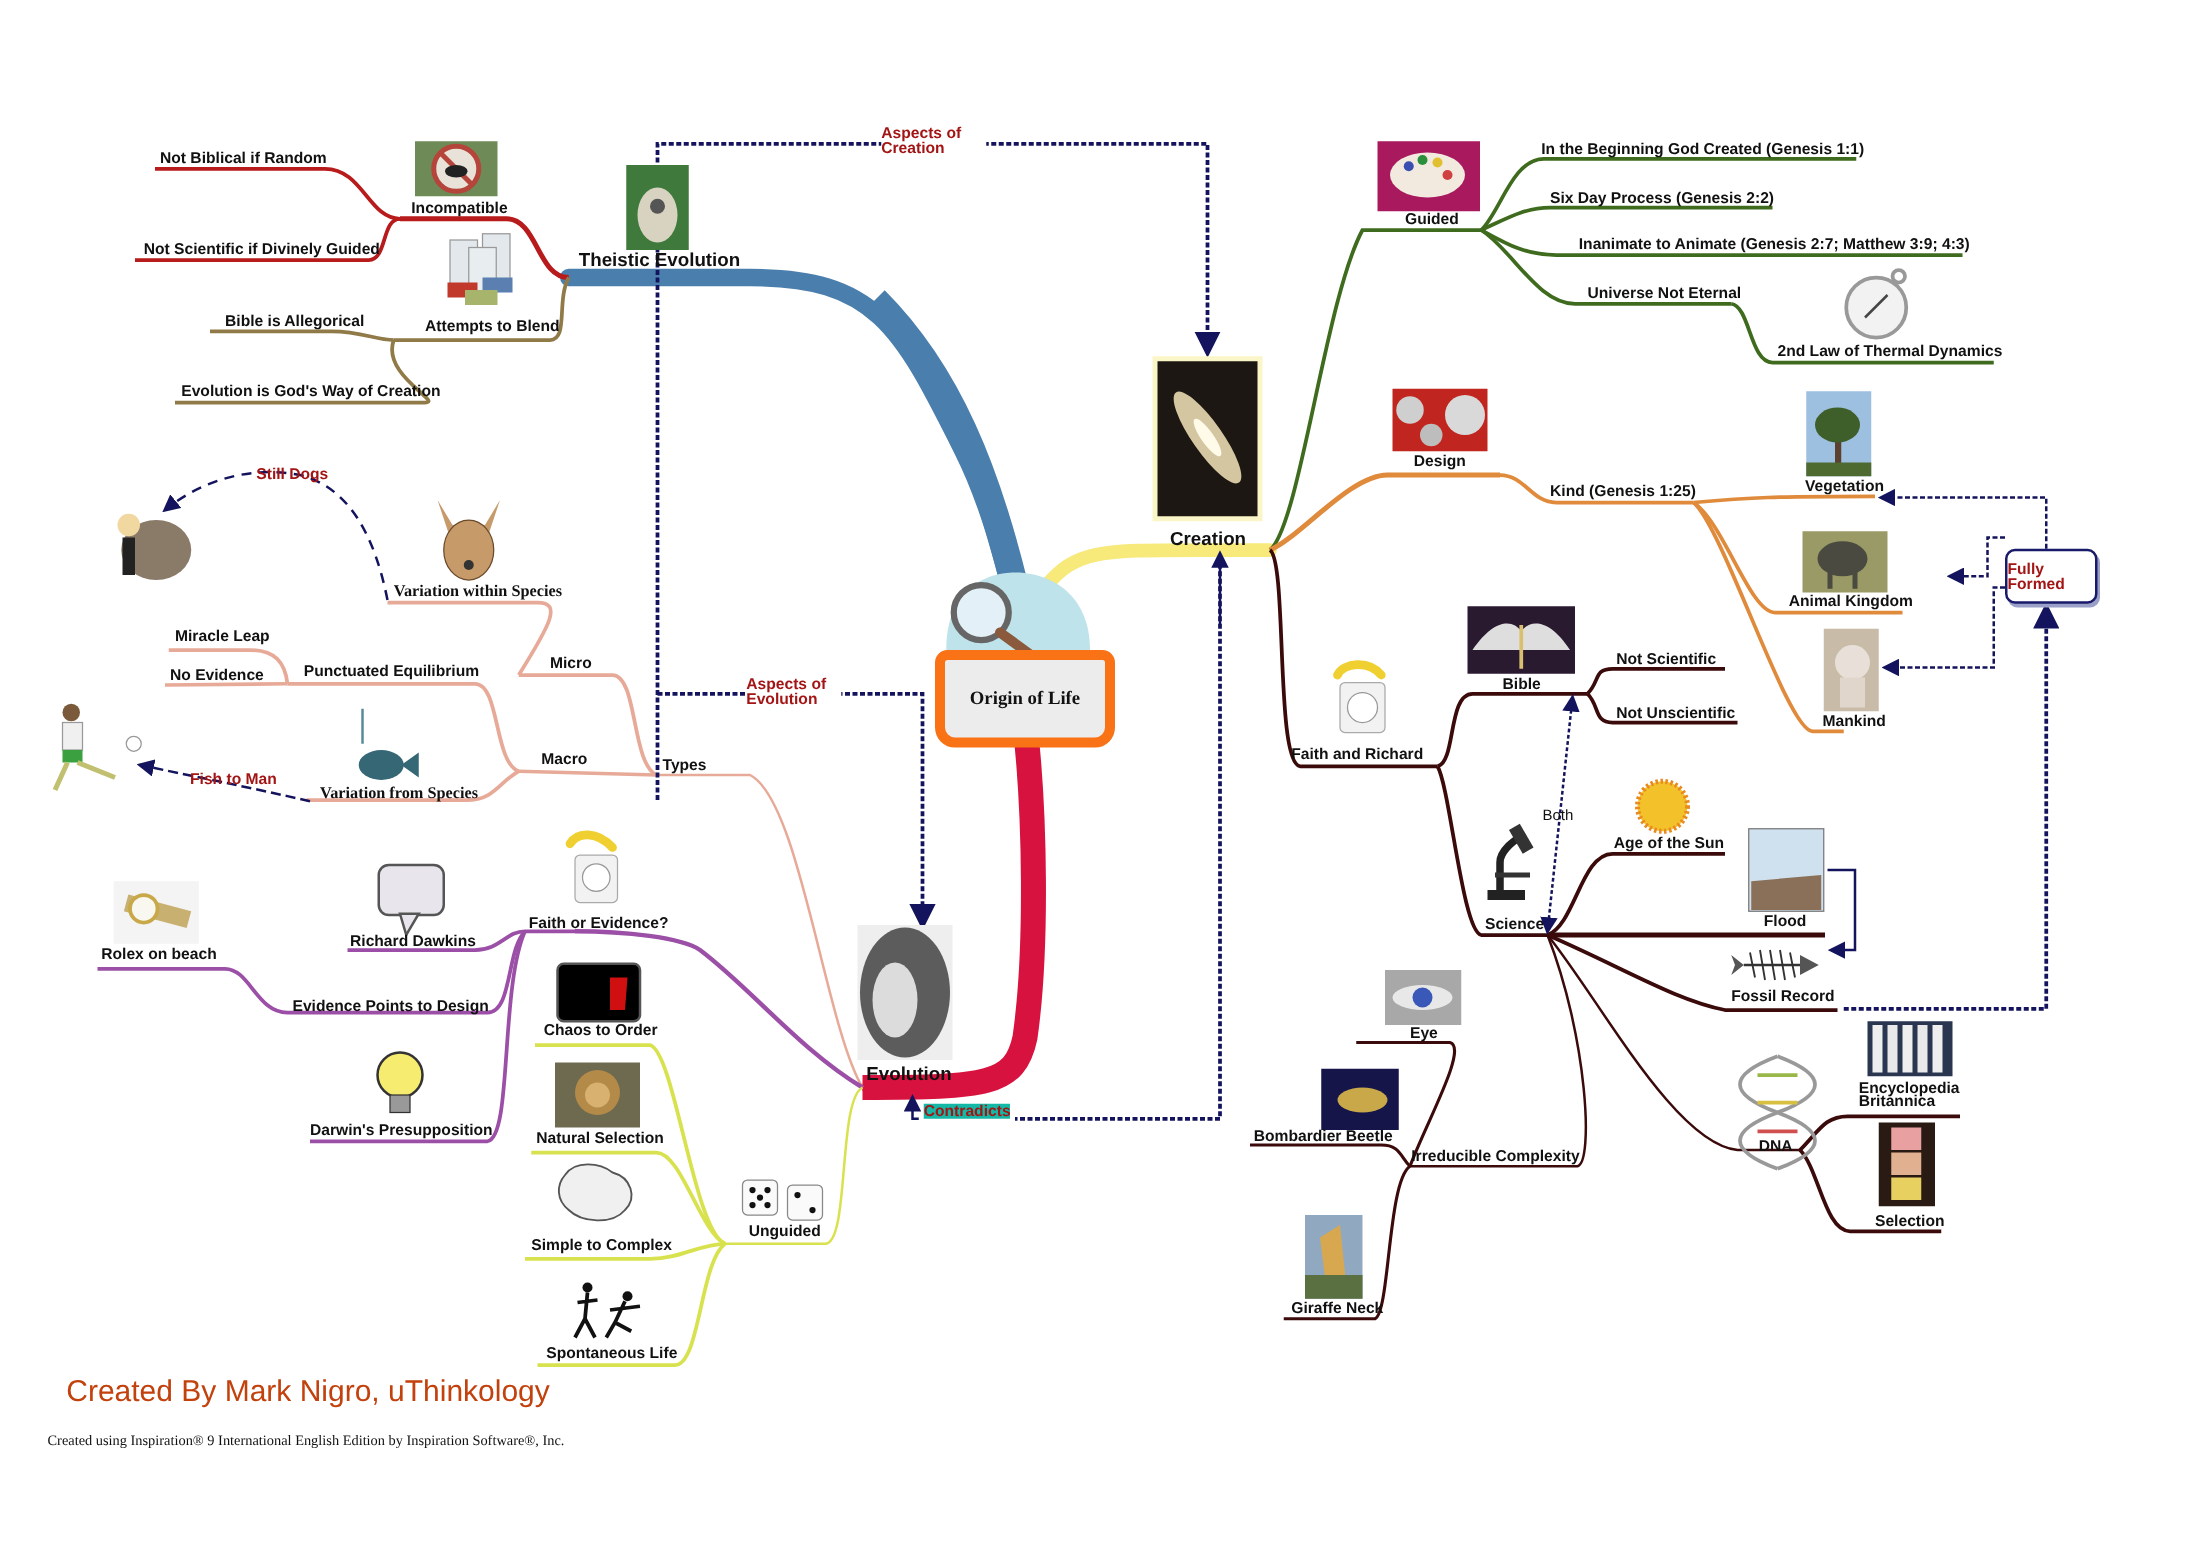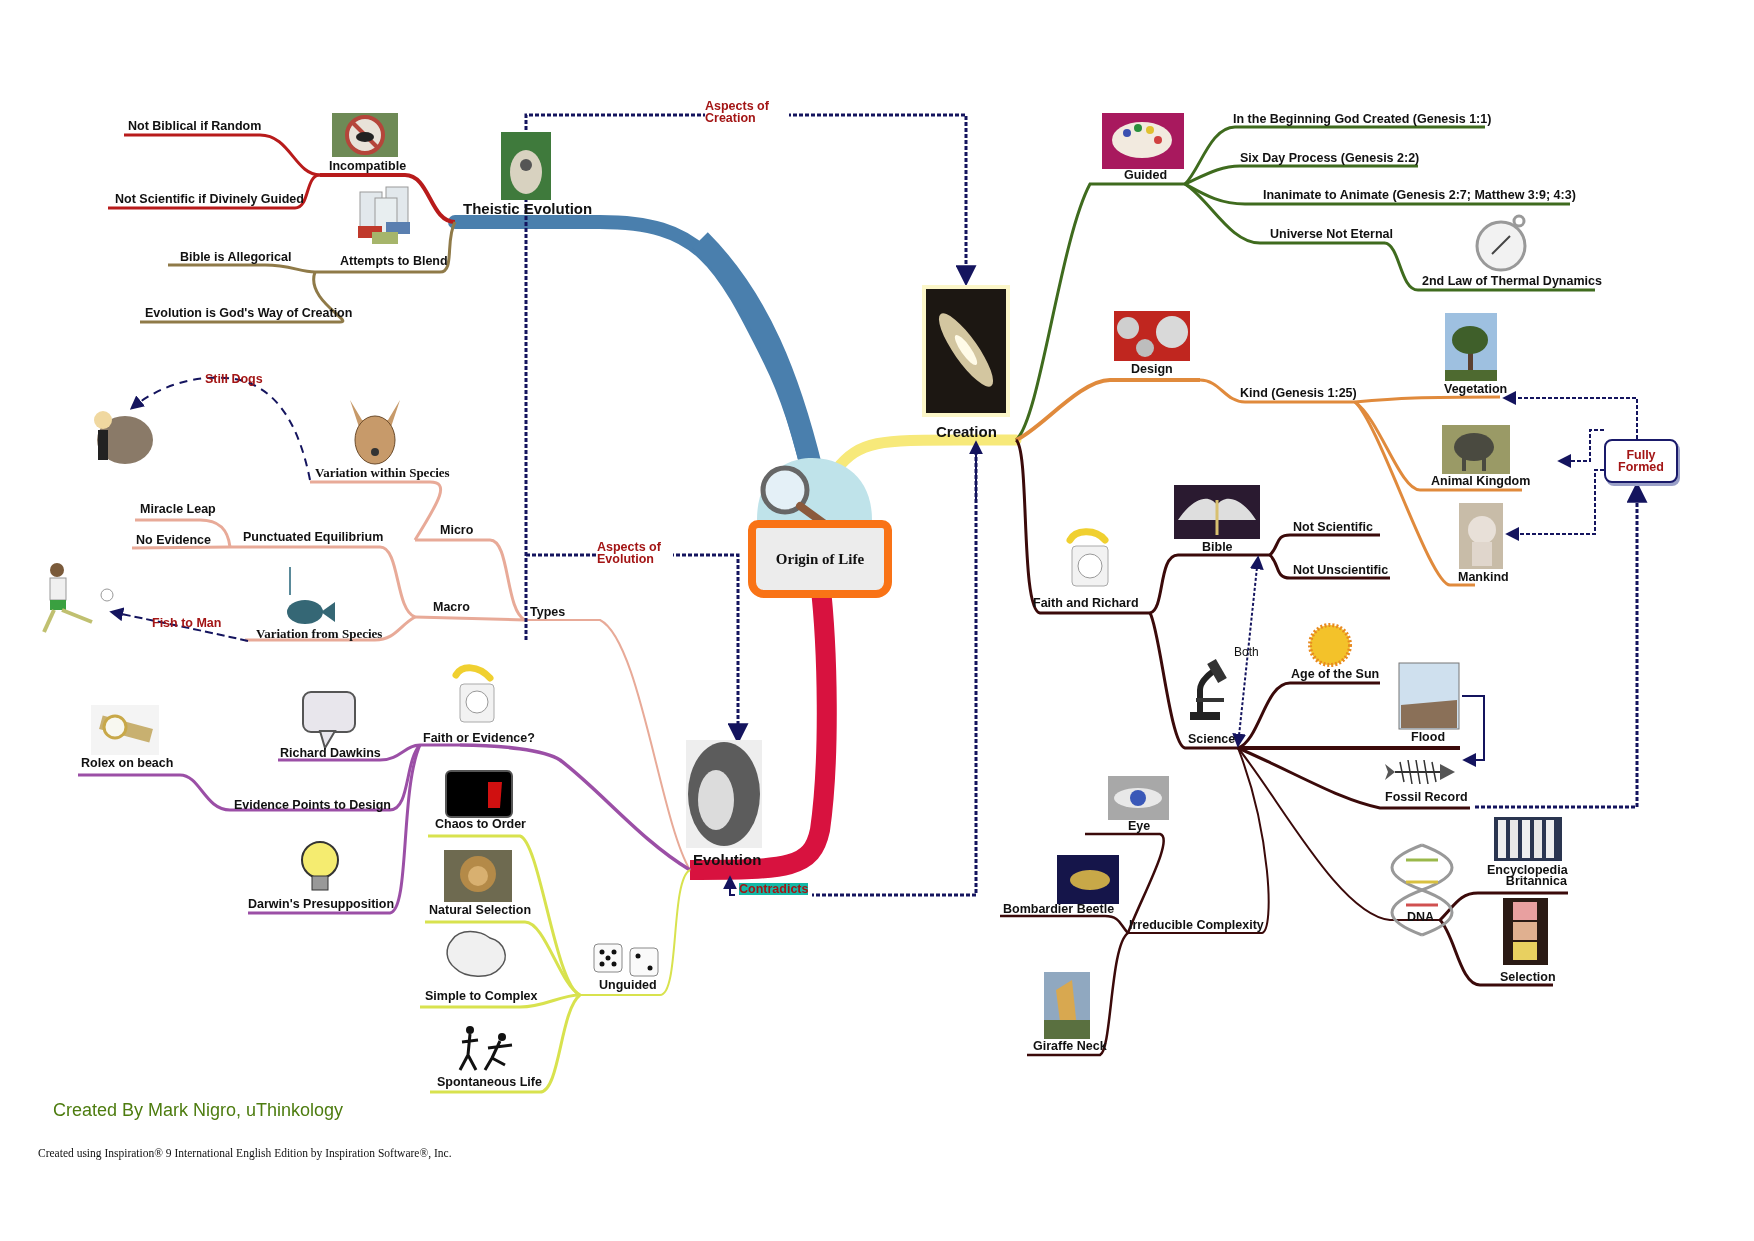--- a/index.html
+++ b/index.html
@@ -13,7 +13,7 @@
   .credit { position:absolute; left:53px; top:1100px; font-size:18px; color:#4d7c0f; font-family:"Liberation Sans", sans-serif; }
   .footer { position:absolute; left:38px; top:1147px; font-size:11.5px; color:#111; font-family:"Liberation Serif", serif; }
   .center-label { position:absolute; left:748px; top:520px; width:128px; height:62px; background:#ececec; border:8px solid #f97316; border-radius:10px 10px 16px 16px; display:flex; align-items:center; justify-content:center; font-weight:bold; font-size:15px; color:#111;font-family:Liberation Serif, serif; }
-  .fully { position:absolute; left:1604px; top:439px; width:70px; height:40px; border:2px solid #1a1a6a; border-radius:8px; background:#fff; box-shadow:2px 3px 0 #9aa0c8; color:#a31515; font-weight:bold; font-size:12.5px; line-height:12px; text-align:center; display:flex; align-items:center; justify-content:center; }
+  .fully { position:absolute; left:1604px; top:439px; width:70px; height:40px; border:2px solid #1a1a6a; border-radius:8px; background:#fff; box-shadow:2px 3px 0 #9aa0c8; color:#a31515; font-weight:bold; font-size:12.5px; line-height:12px; display:flex; align-items:center; justify-content:center; }
 </style>
 </head>
 <body>

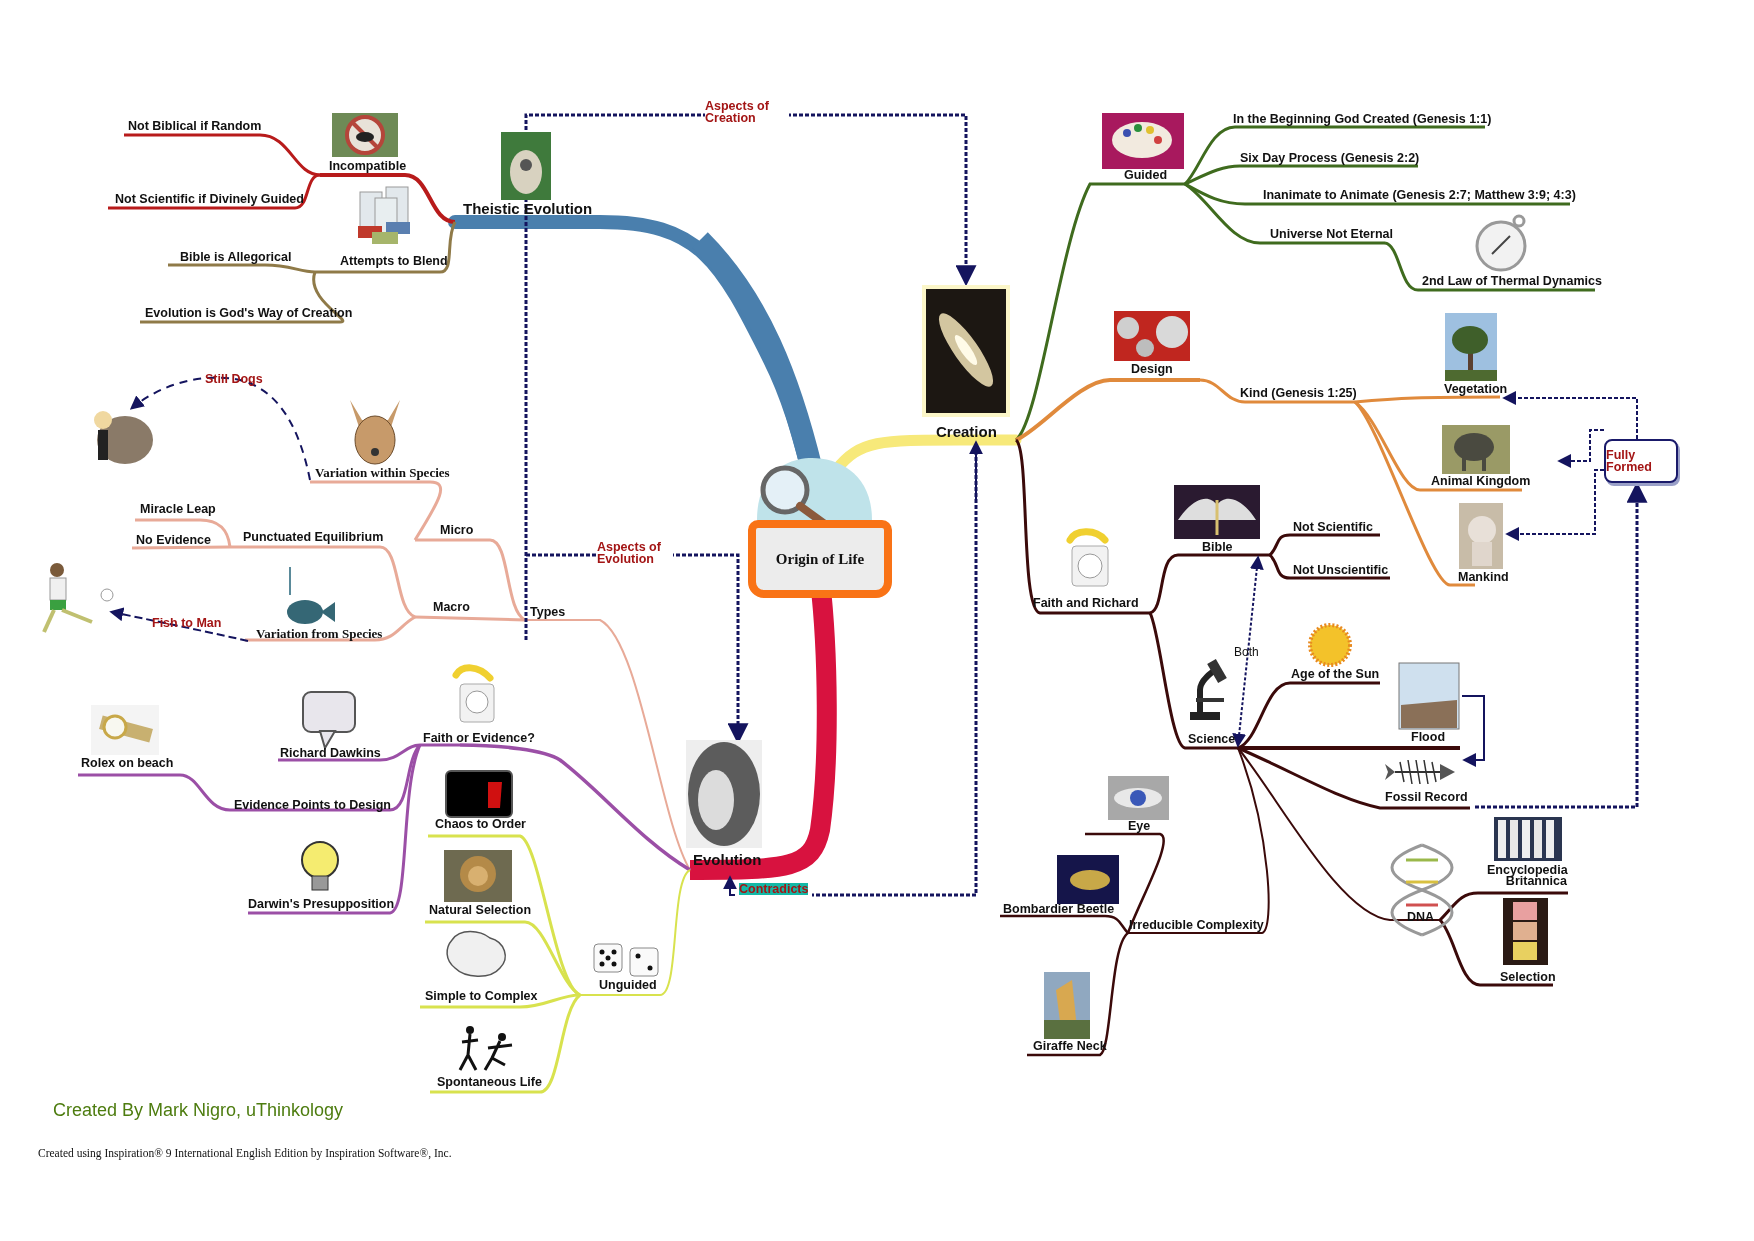--- a/index.html
+++ b/index.html
@@ -382,7 +382,7 @@
 <div class="lbl" style="left:1411px;top:730px">Flood</div>
 <div class="lbl" style="left:1385px;top:790px">Fossil Record</div>
 <div class="lbl" style="left:1407px;top:910px">DNA</div>
-<div class="lbl" style="left:1487px;top:865px;text-align:right;width:80px;white-space:normal;line-height:11px">Encyclopedia Britannica</div>
+<div class="lbl" style="left:1487px;top:865px;text-align:left;width:80px;white-space:normal;line-height:11px">Encyclopedia Britannica</div>
 <div class="lbl" style="left:1500px;top:970px">Selection</div>
 <div class="lbl" style="left:1129px;top:918px">Irreducible Complexity</div>
 <div class="lbl" style="left:1128px;top:819px">Eye</div>

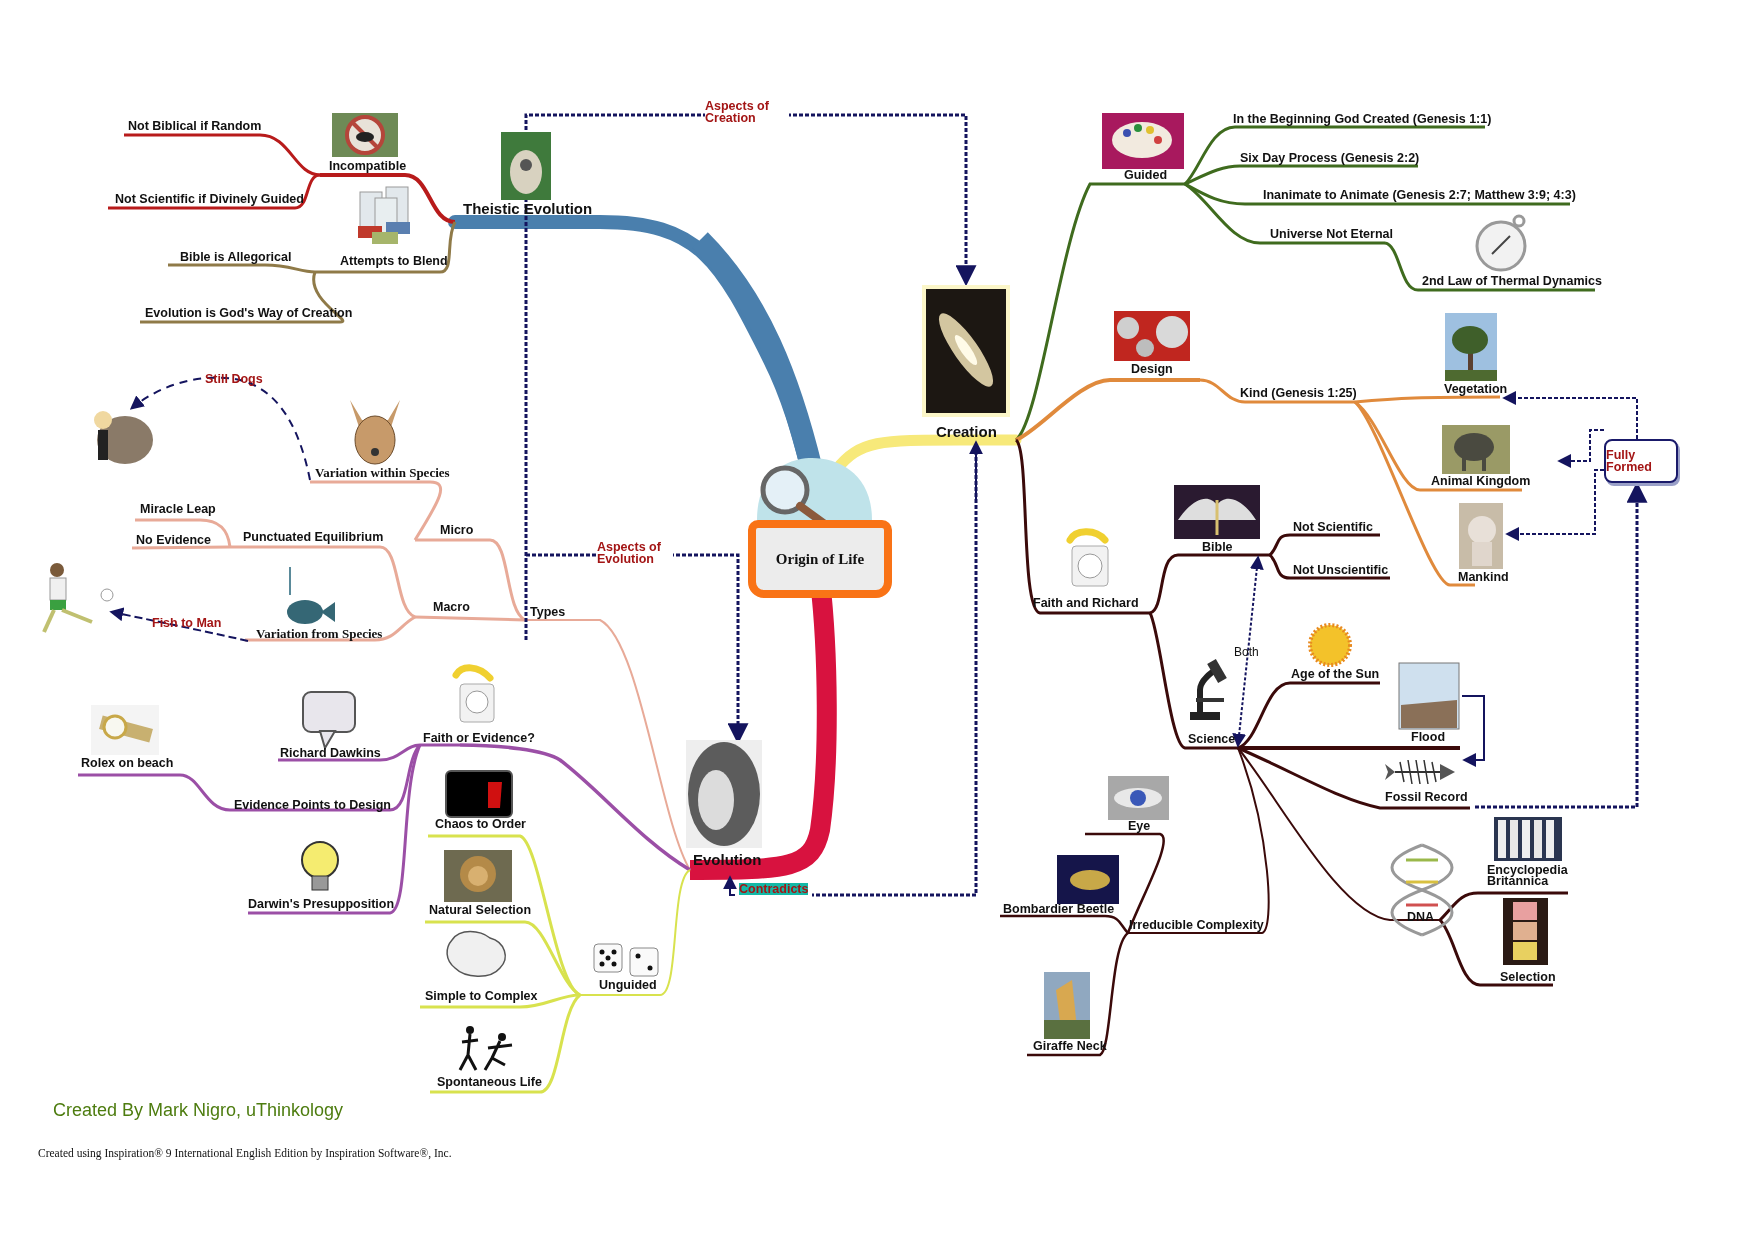--- a/index.html
+++ b/index.html
@@ -10,7 +10,7 @@
   .lbl.serif { font-family:"Liberation Serif", serif; font-size:13px; }
   .lbl.link { color:#a31515; font-size:12.5px; text-align:left; line-height:12px; }
   .lbl.plain { font-weight:normal; }
-  .credit { position:absolute; left:53px; top:1100px; font-size:18px; color:#4d7c0f; font-family:"Liberation Sans", sans-serif; }
+  .credit { position:absolute; left:53px; top:1100px; font-size:24px; color:#c2410c; font-family:"Liberation Sans", sans-serif; }
   .footer { position:absolute; left:38px; top:1147px; font-size:11.5px; color:#111; font-family:"Liberation Serif", serif; }
   .center-label { position:absolute; left:748px; top:520px; width:128px; height:62px; background:#ececec; border:8px solid #f97316; border-radius:10px 10px 16px 16px; display:flex; align-items:center; justify-content:center; font-weight:bold; font-size:15px; color:#111;font-family:Liberation Serif, serif; }
   .fully { position:absolute; left:1604px; top:439px; width:70px; height:40px; border:2px solid #1a1a6a; border-radius:8px; background:#fff; box-shadow:2px 3px 0 #9aa0c8; color:#a31515; font-weight:bold; font-size:12.5px; line-height:12px; display:flex; align-items:center; justify-content:center; }

